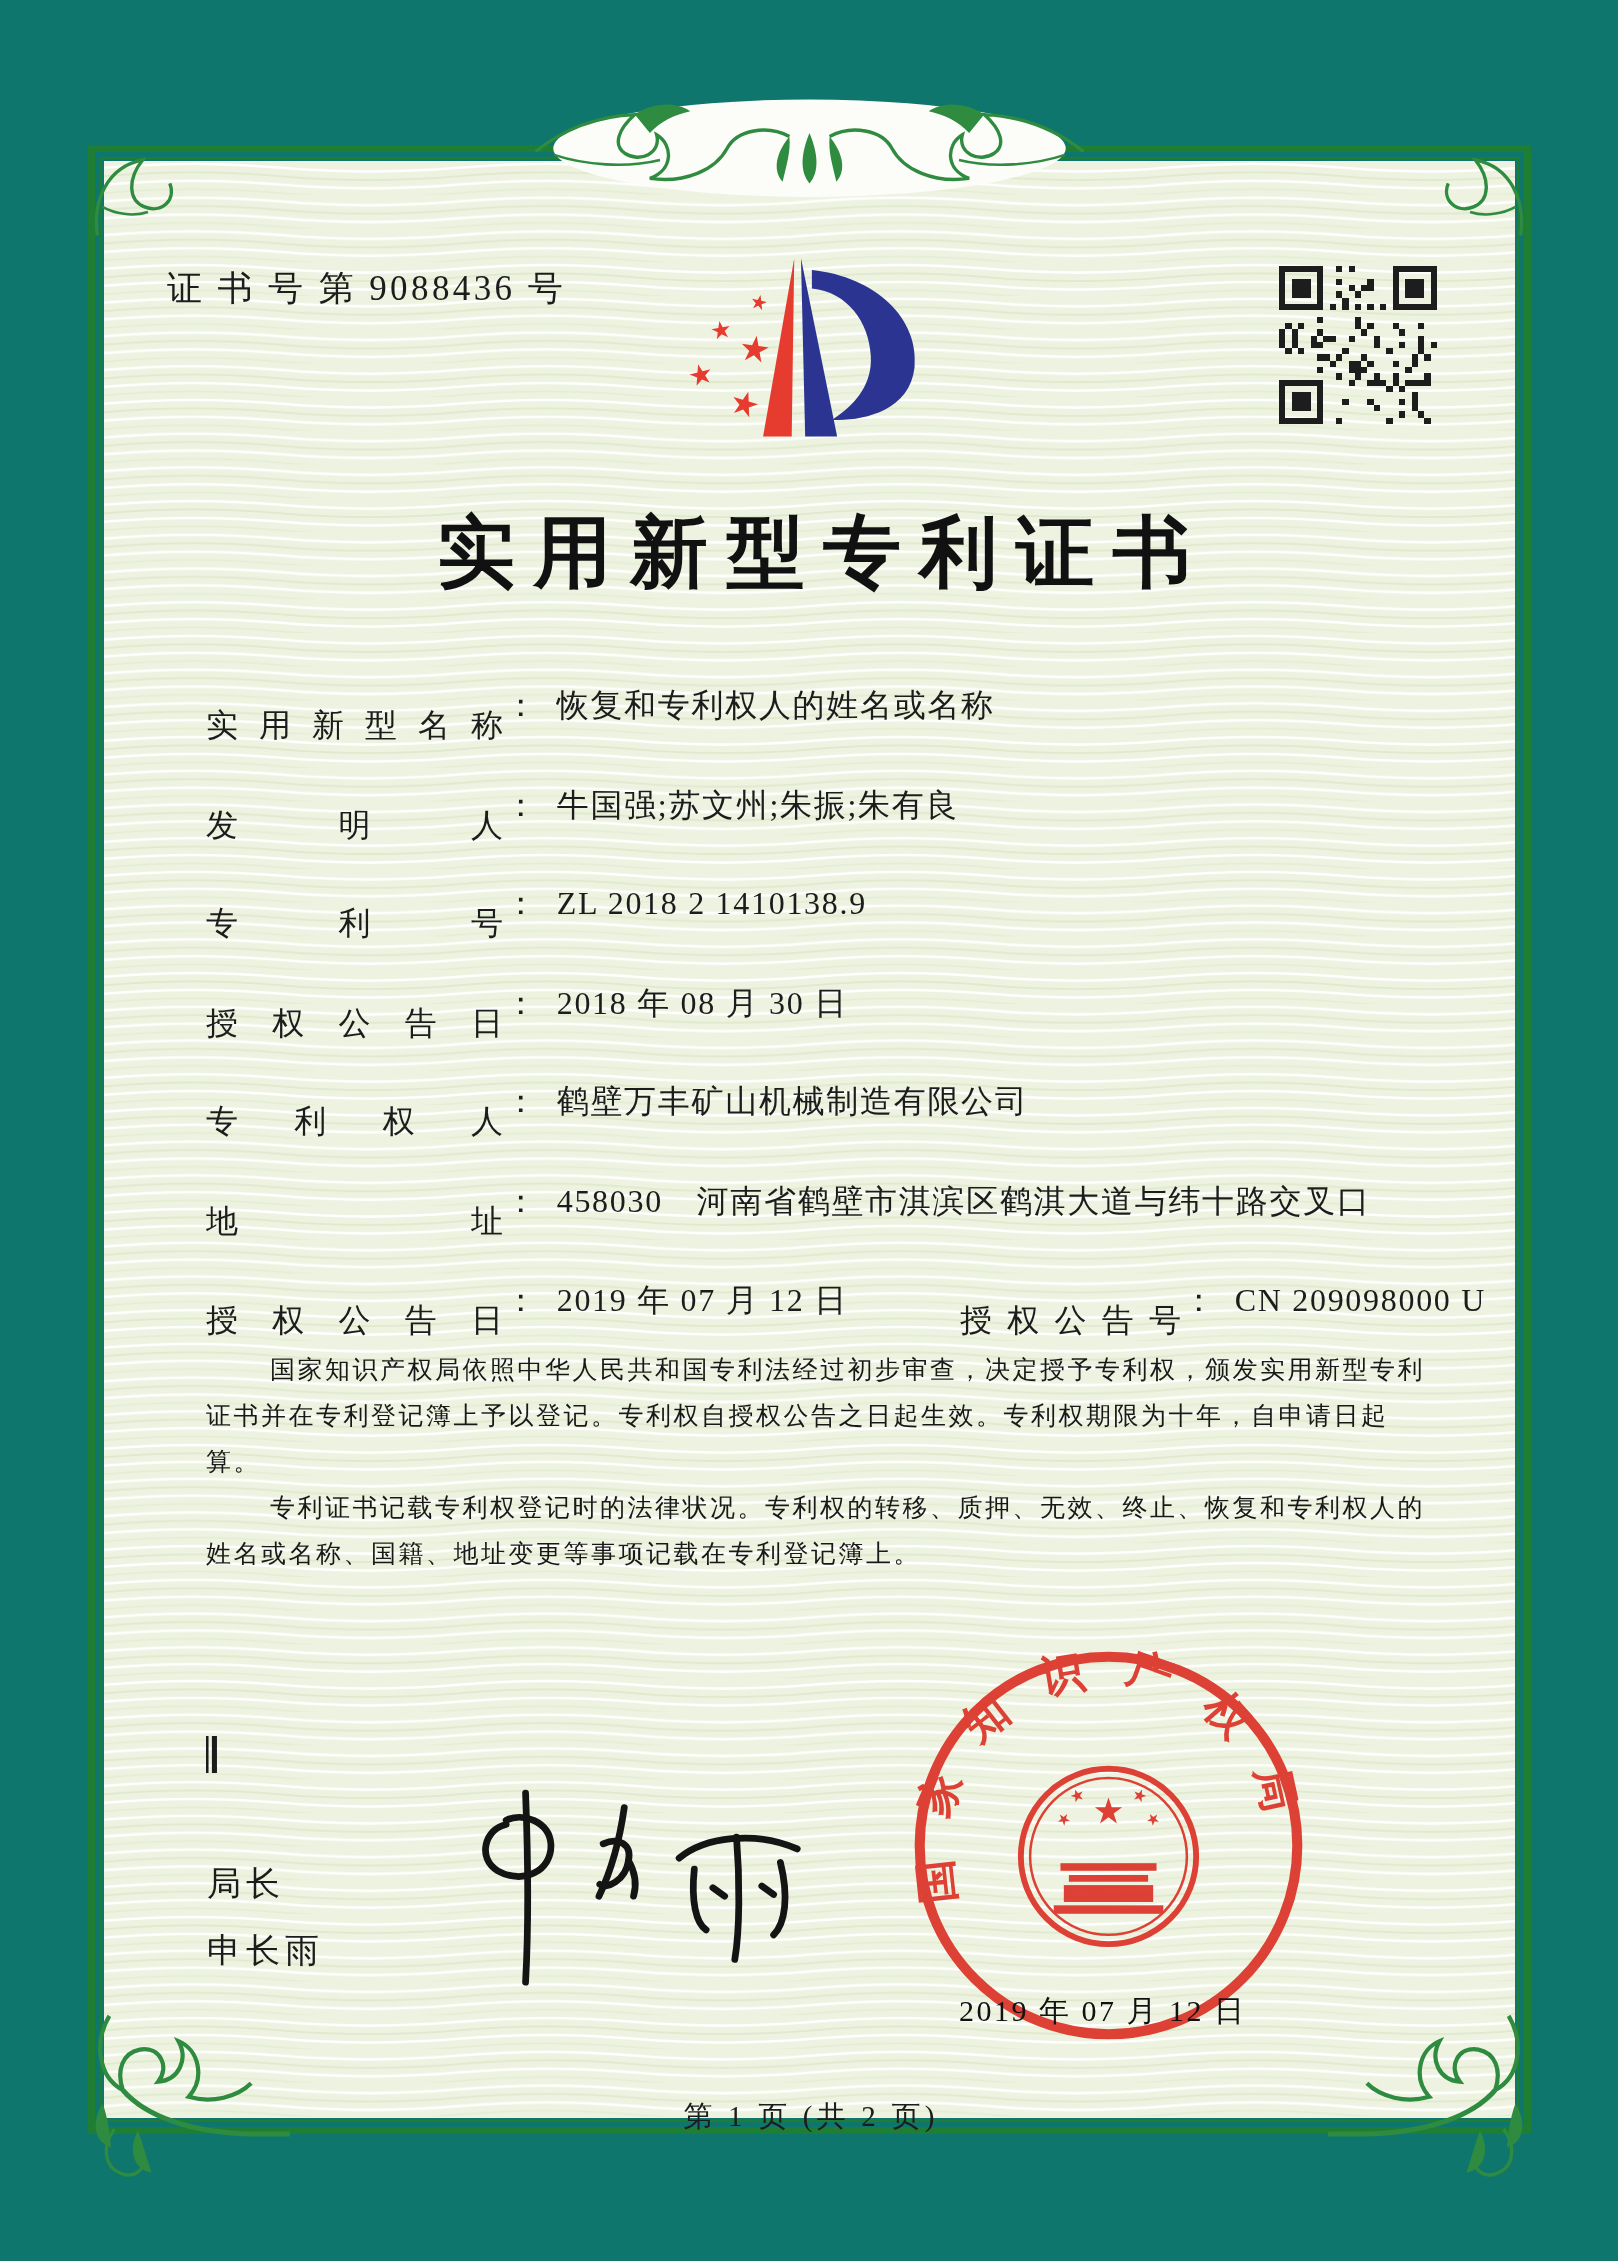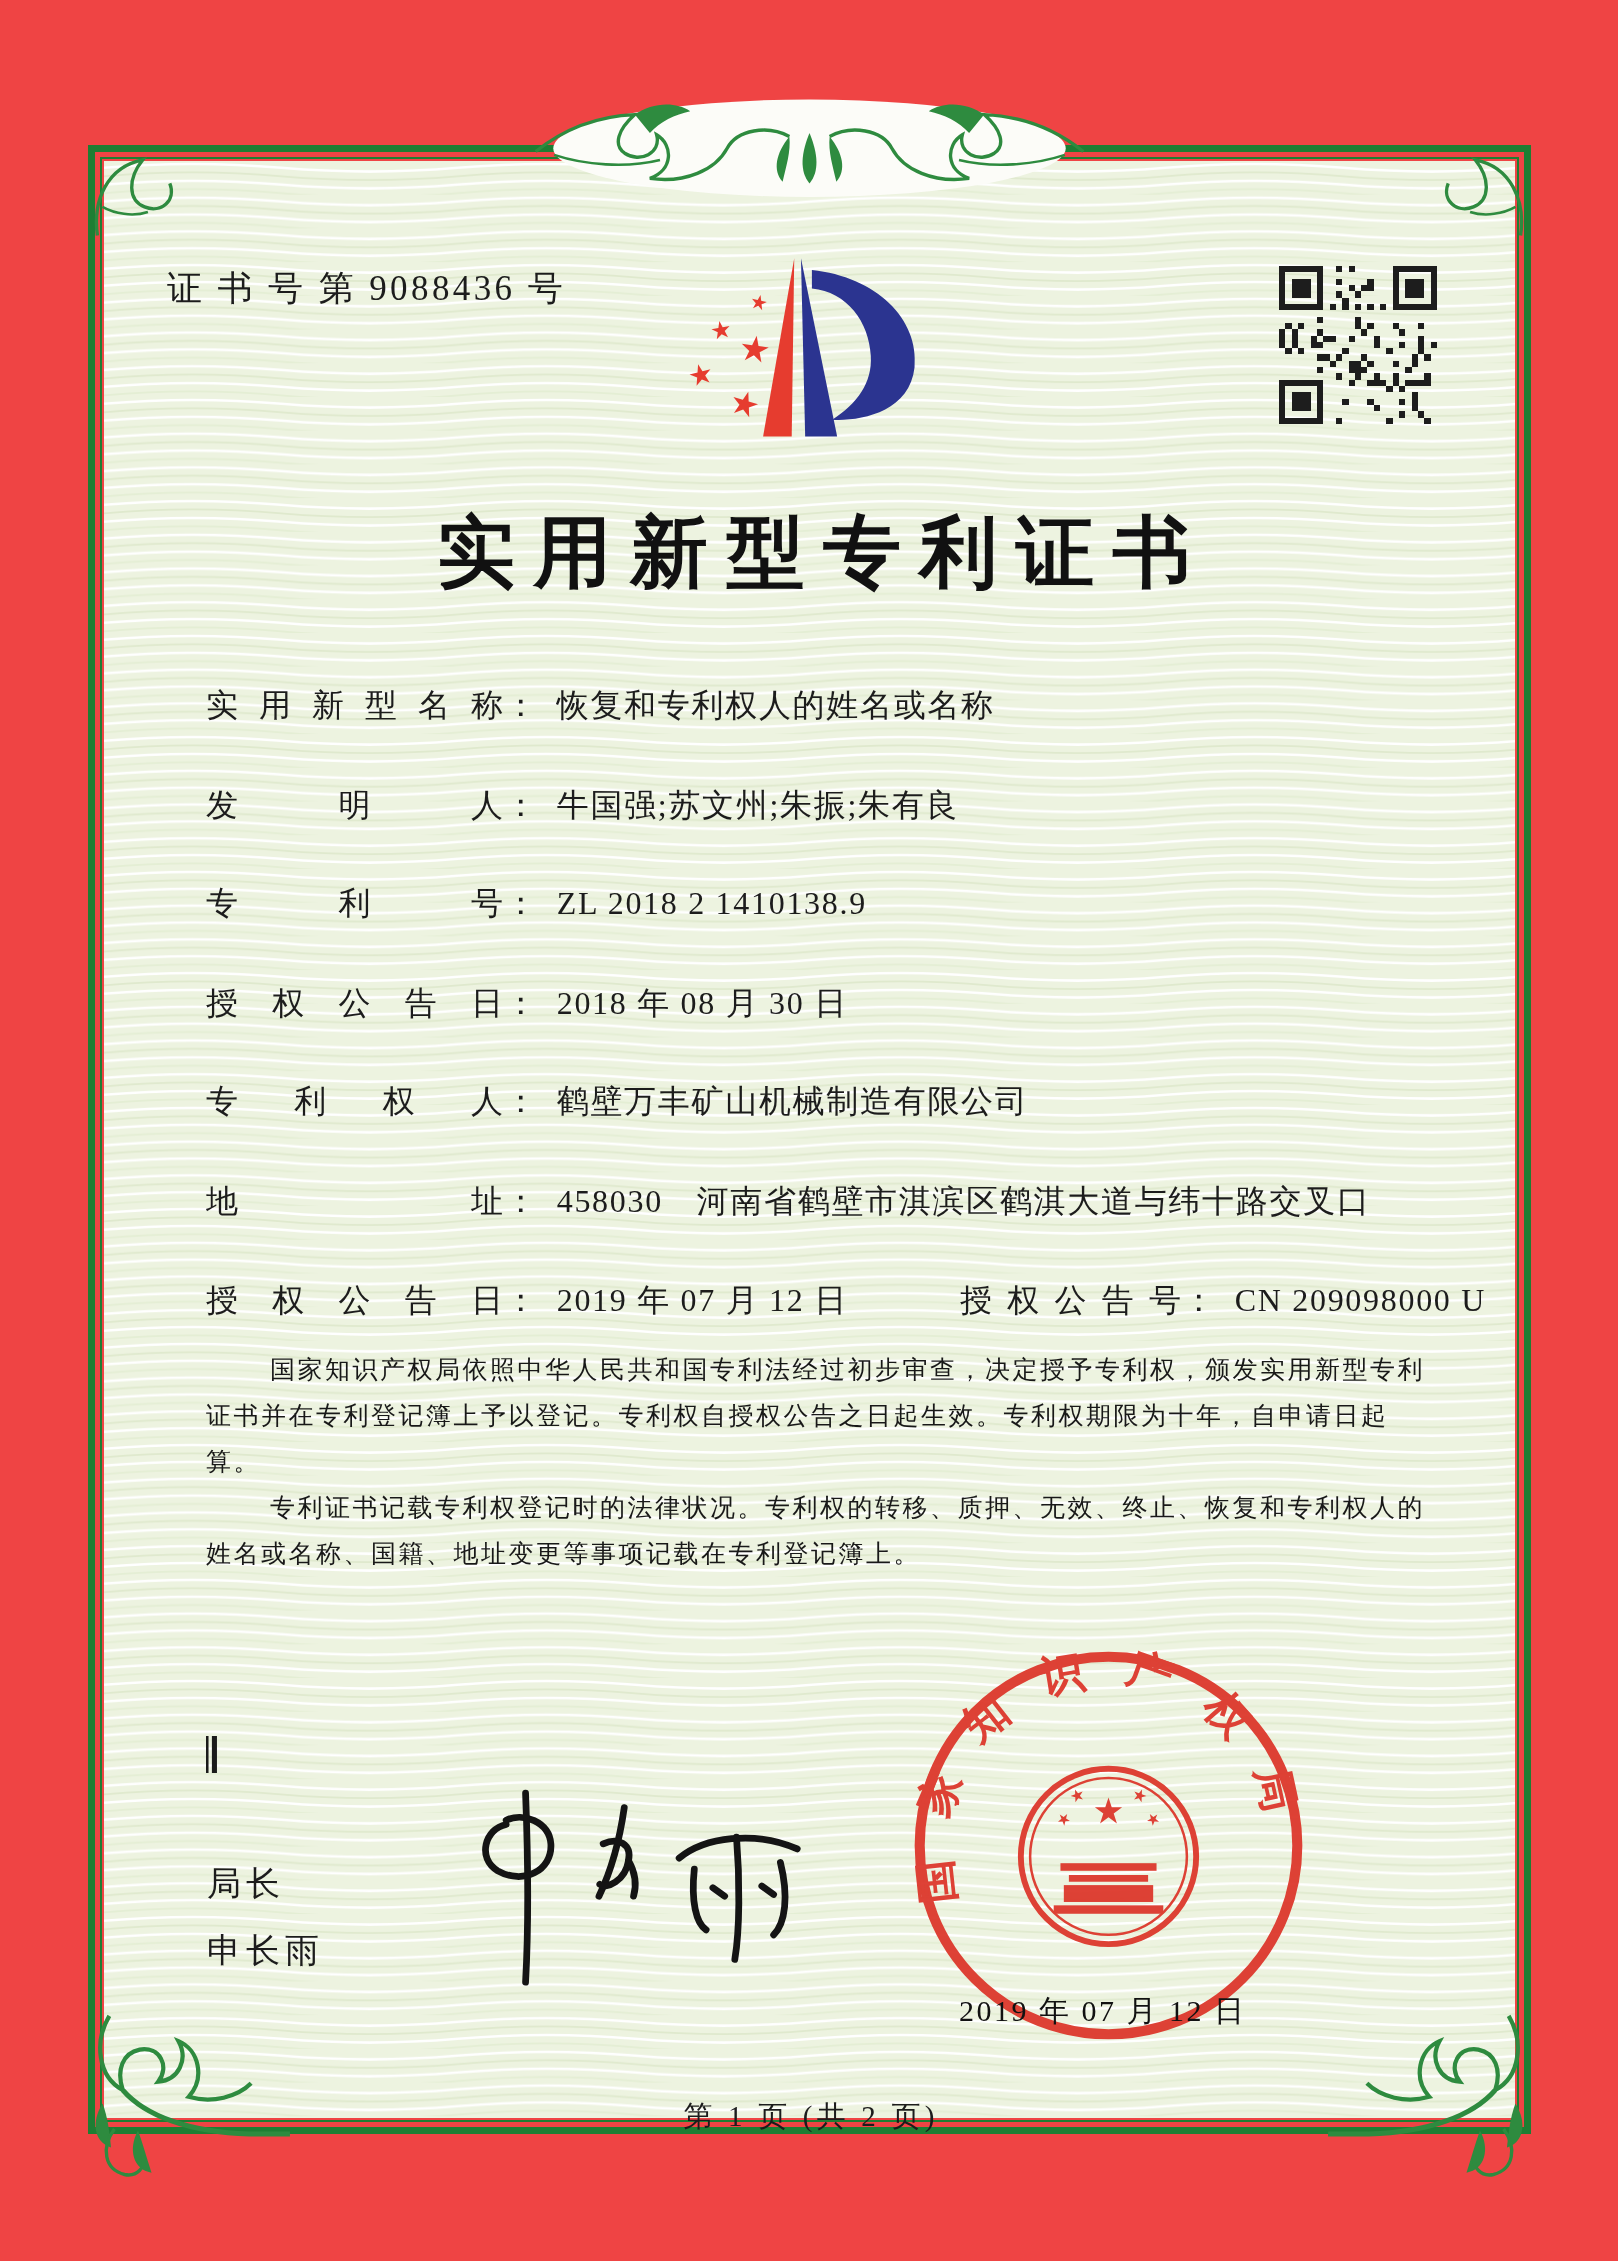--- a/index.html
+++ b/index.html
@@ -5,7 +5,7 @@
   html,body{margin:0;padding:0;background:#e9e9e6;}
   .page{
     position:relative;width:1618px;height:2261px;margin:0 auto;
-    background:#ef4444;overflow:hidden;
+    background:#0f766e;overflow:hidden;
     font-family:"Liberation Serif","DejaVu Serif",serif;color:#1c1c1c;
   }
   

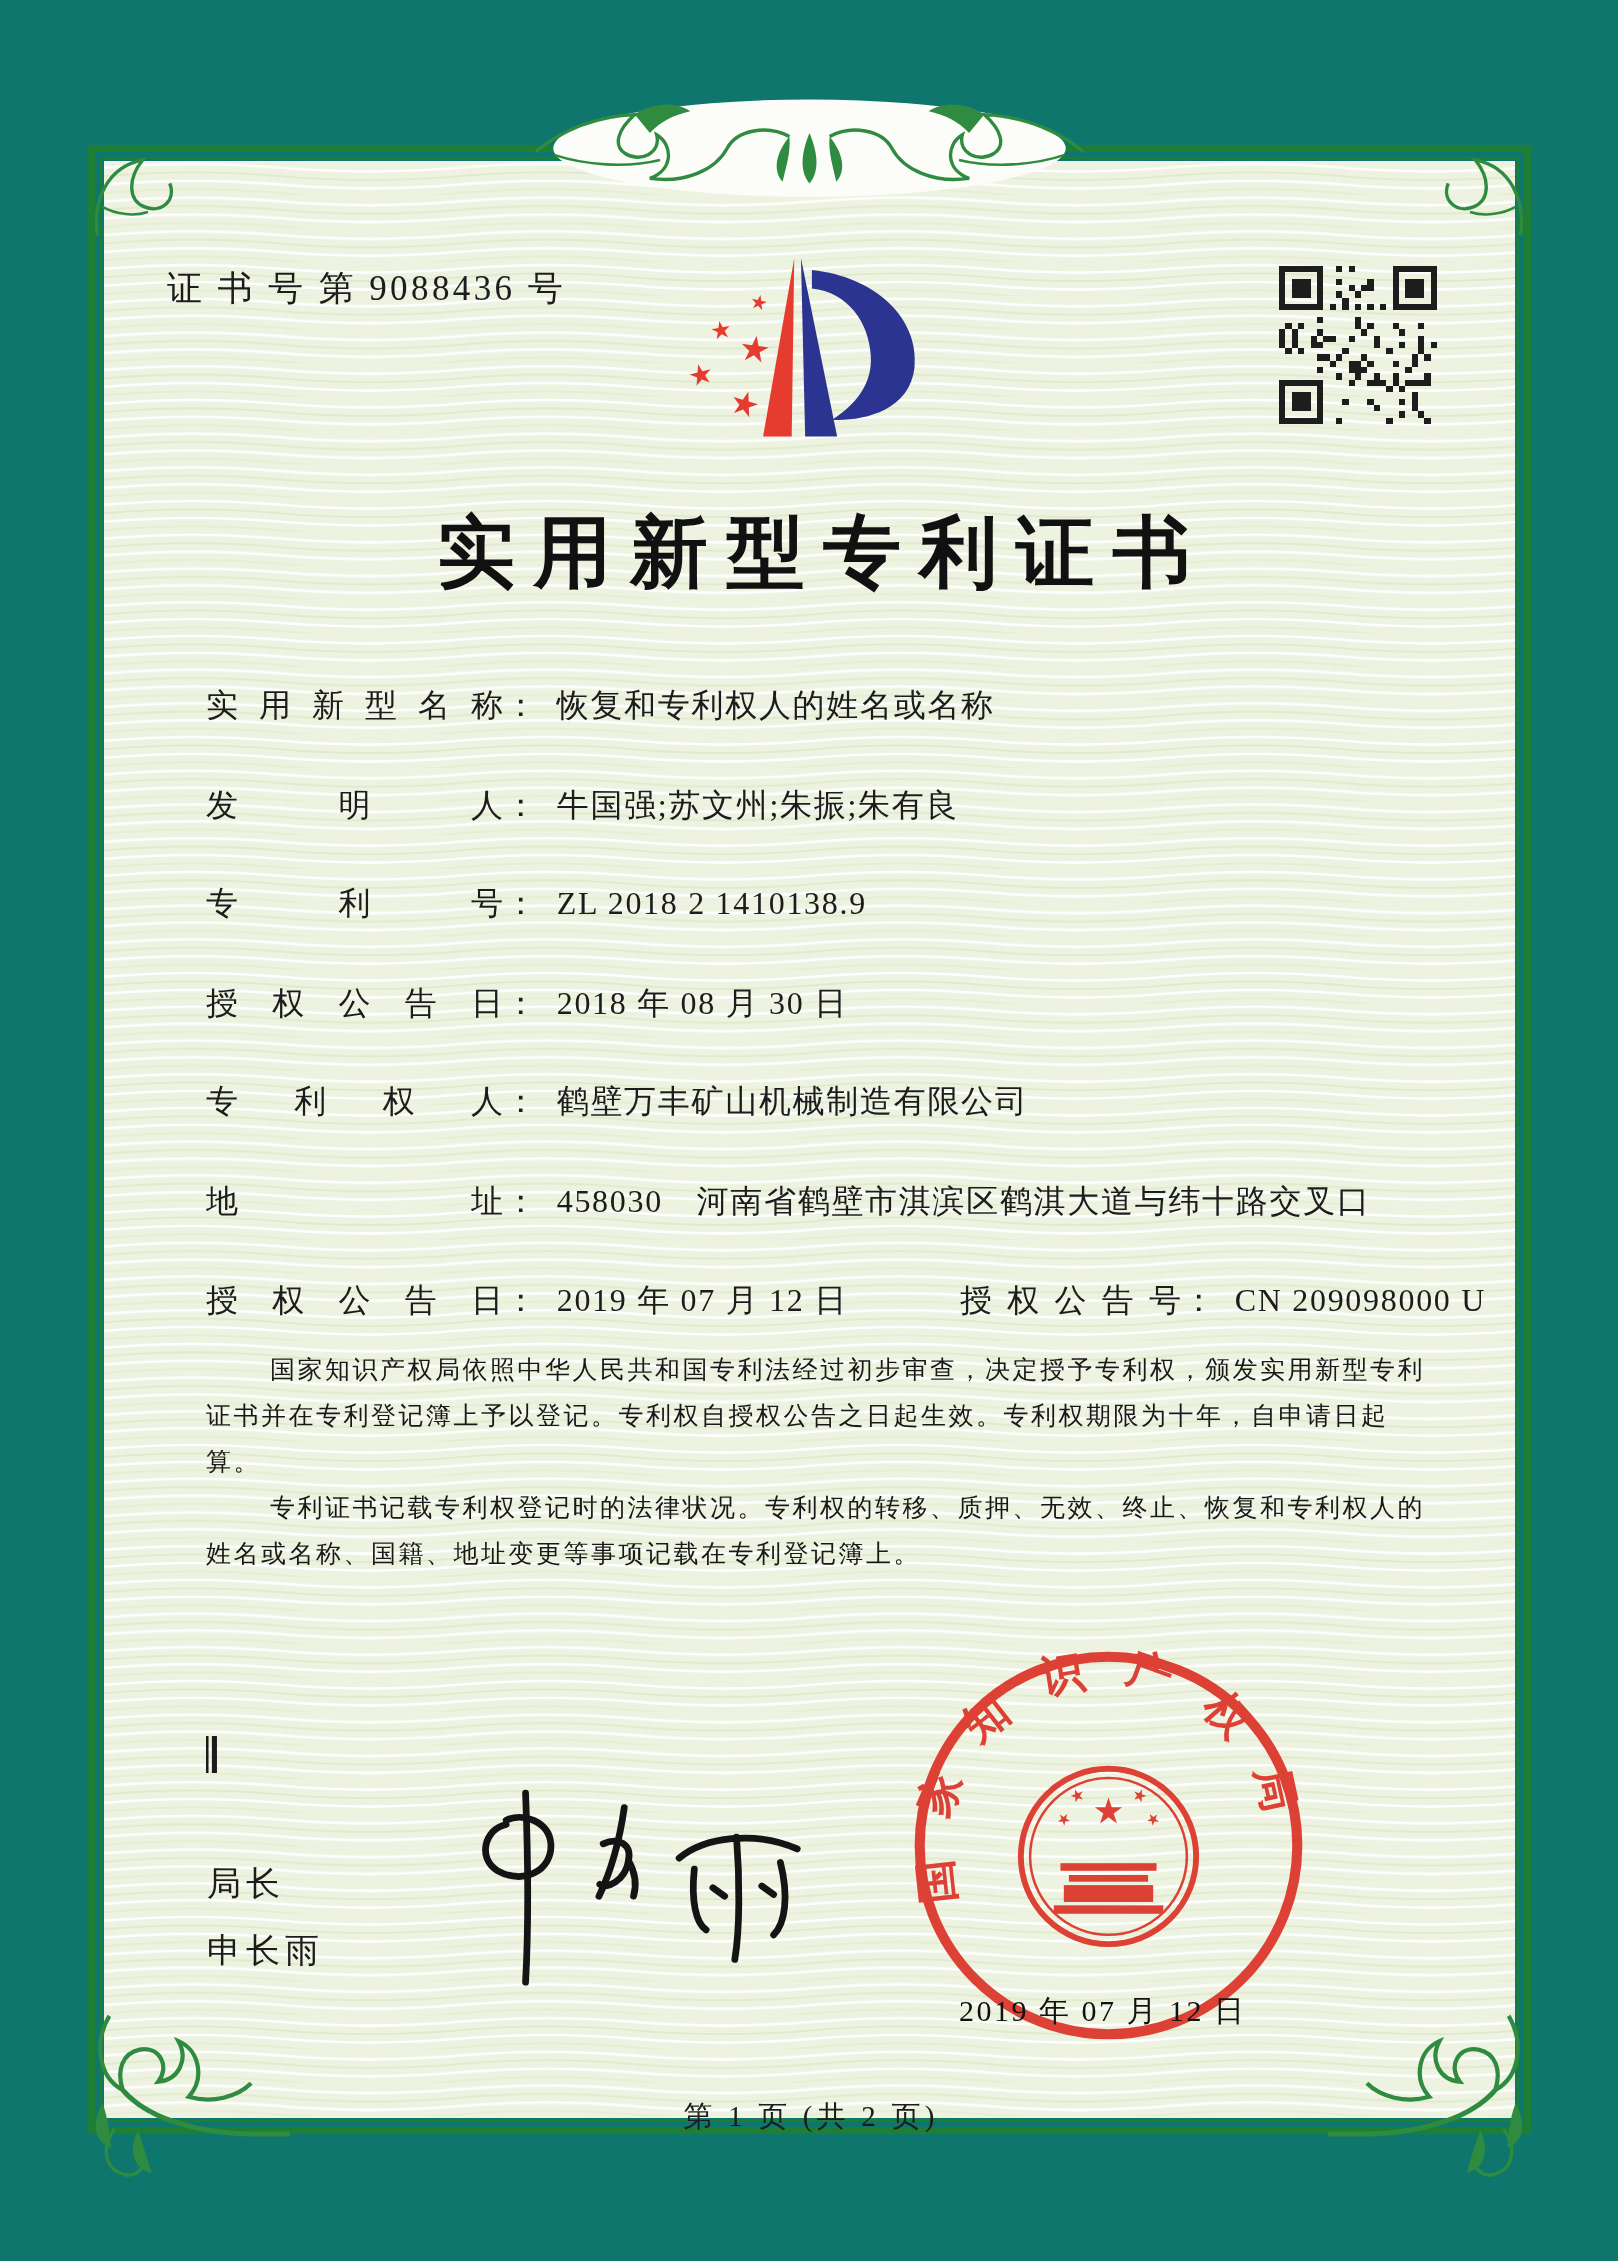--- a/index.html
+++ b/index.html
@@ -34,7 +34,7 @@
   }
   
   .field-row{position:absolute;left:206px;width:1264px;font-size:32px;white-space:nowrap;z-index:4;}
-  .f-label{display:inline-block;width:297px;text-align:justify;text-align-last:justify;vertical-align:top;}
+  .f-label{display:inline-block;width:297px;text-align:justify;text-align-last:justify;vertical-align:top;margin-top:20px;}
   .f-colon{display:inline-block;margin:0 20px 0 1.7px;}
   .f-value{letter-spacing:1.7px;}
   .f-group2{position:absolute;left:754px;top:0;white-space:nowrap;}

